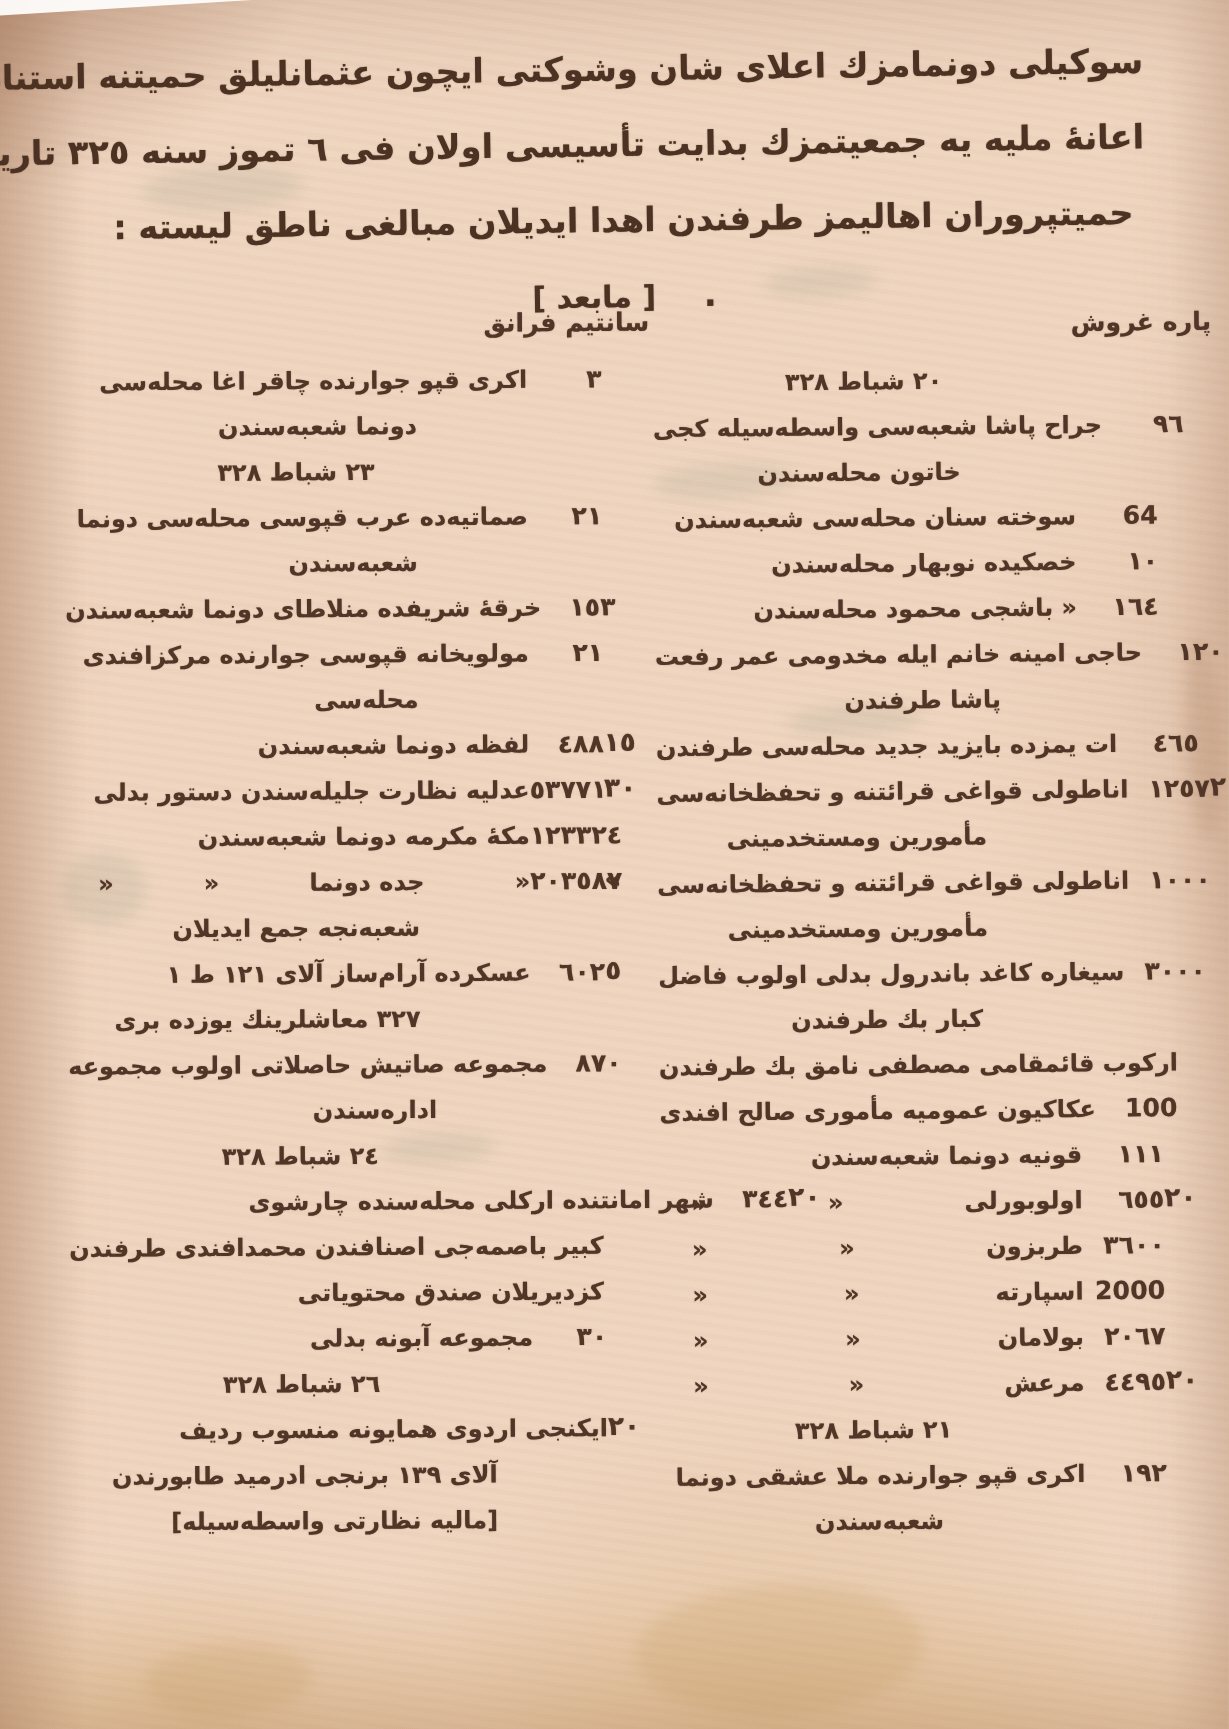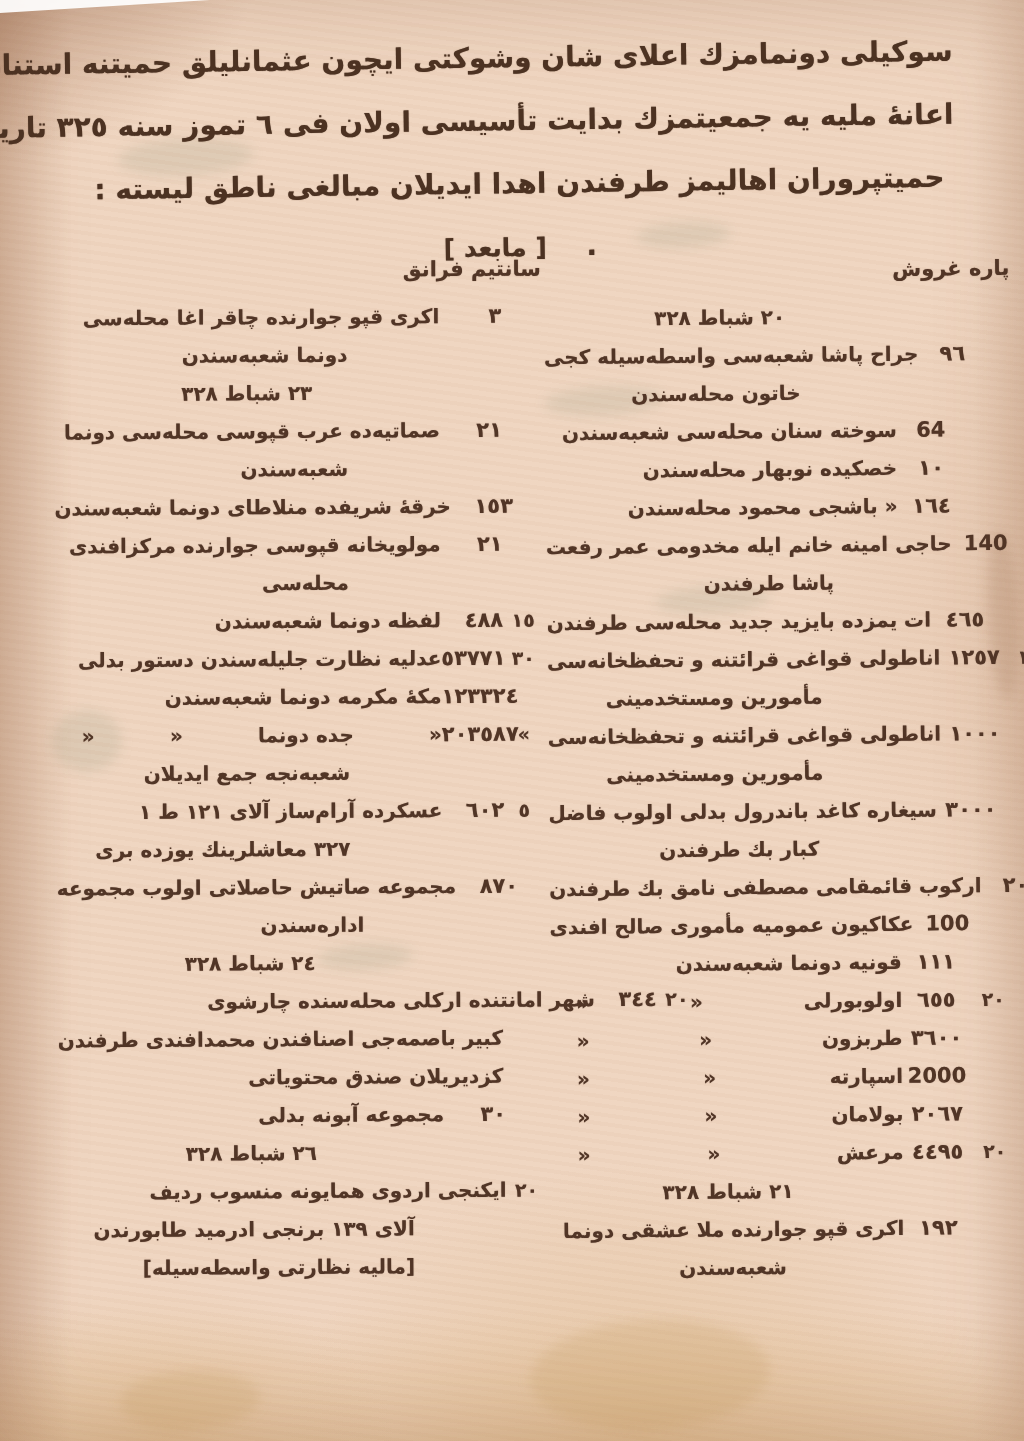--- a/index.html
+++ b/index.html
@@ -51,7 +51,7 @@
   .col-right .l.cont{padding-right:118px;}
   .col-left .l.cont{padding-right:92px;}
   .amt{flex:0 0 auto;direction:ltr;text-align:right;font-size:21px;white-space:nowrap;}
-  .col-right .amt{width:68px;text-align:center;}
+  .col-right .amt{width:68px;}
   .col-left .amt{width:62px;}
   .frac{flex:0 0 auto;text-align:center;font-size:19px;}
   .col-right .frac{width:46px;}

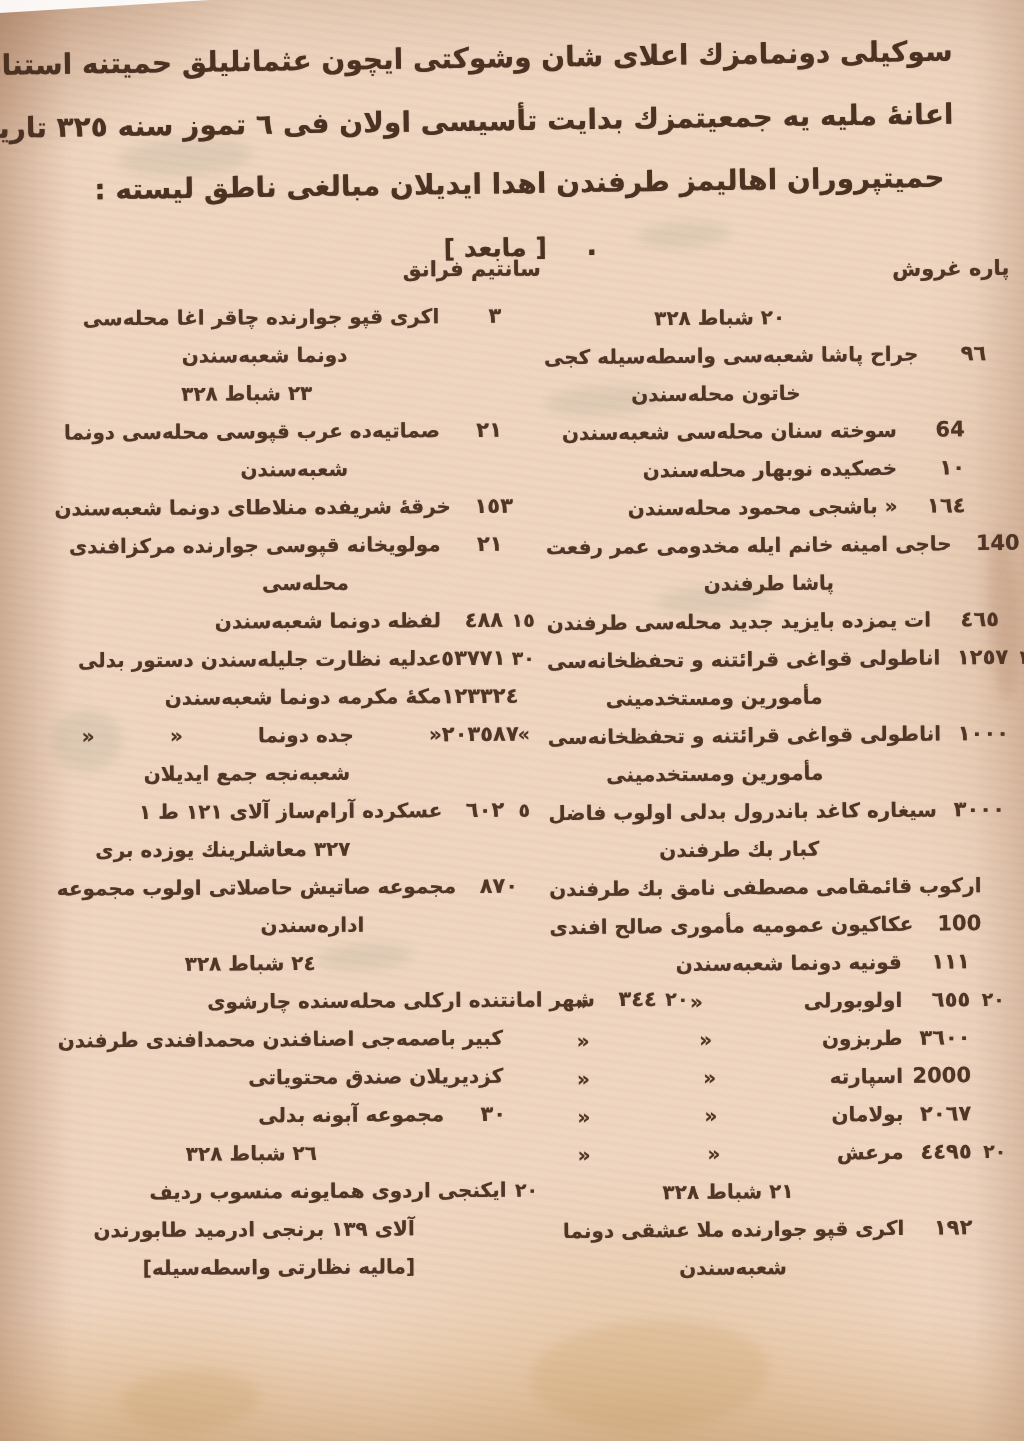--- a/index.html
+++ b/index.html
@@ -126,7 +126,7 @@
             <div class="l">حاجى امينه خانم ايله مخدومى عمر رفعت</div>
             <div class="l cont">پاشا طرفندن</div>
           </div>
-          <div class="amt">140</div>
+          <div class="amt">١٢٠</div>
           <div class="frac"></div>
         </div>
         <div class="row">

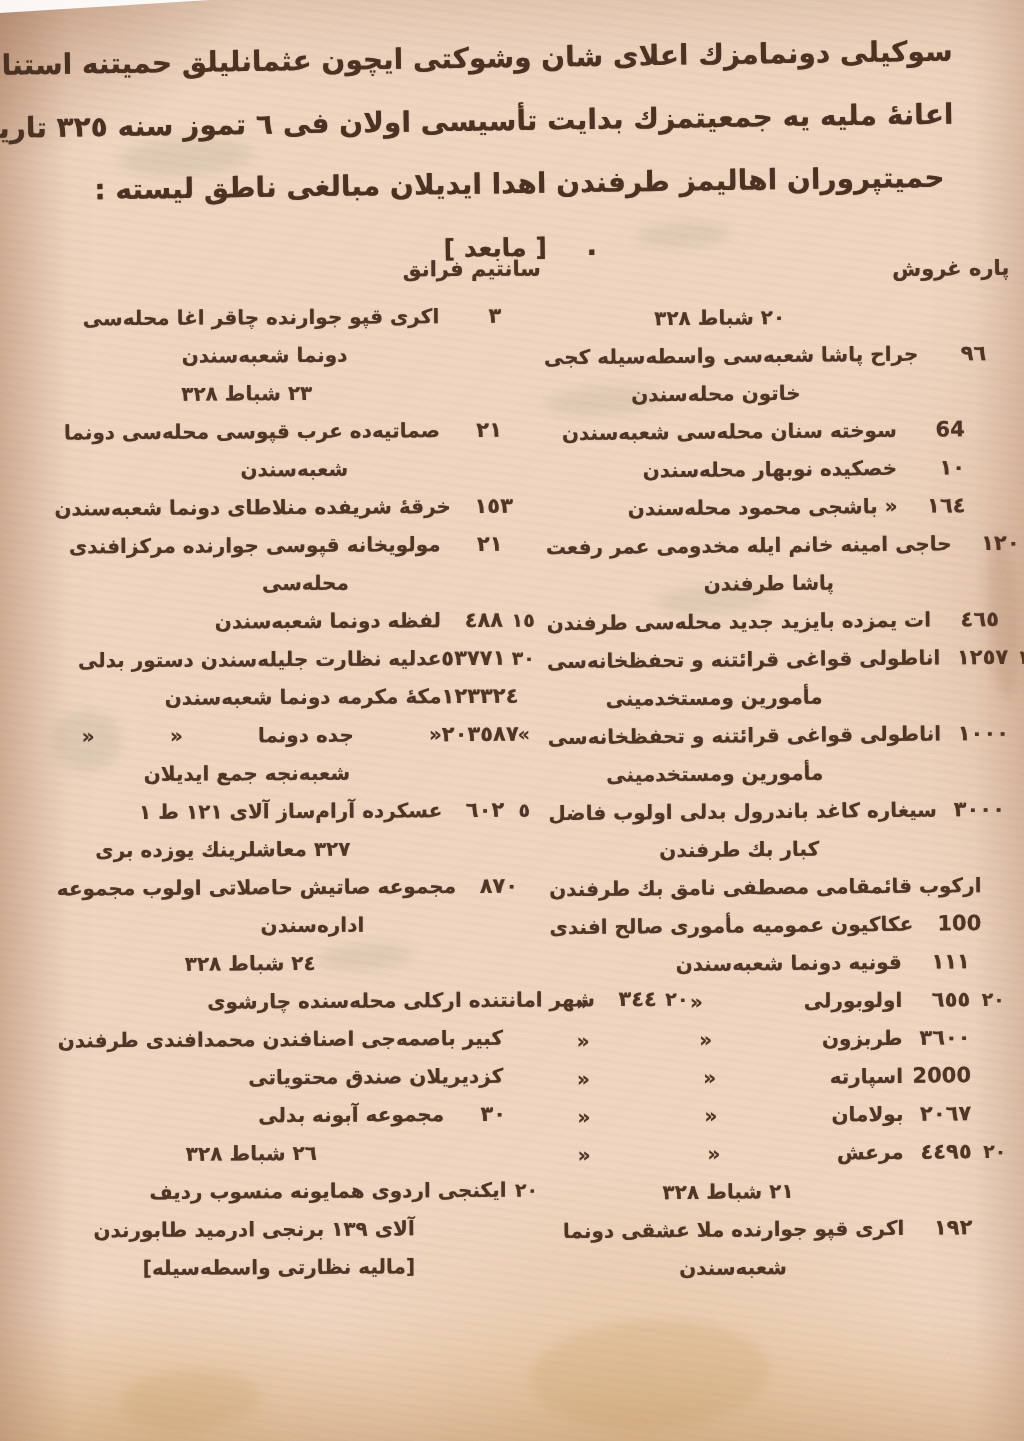--- a/index.html
+++ b/index.html
@@ -53,7 +53,7 @@
   .amt{flex:0 0 auto;direction:ltr;text-align:right;font-size:21px;white-space:nowrap;}
   .col-right .amt{width:68px;}
   .col-left .amt{width:62px;}
-  .frac{flex:0 0 auto;text-align:center;font-size:19px;}
+  .frac{flex:0 0 auto;font-size:22px;}
   .col-right .frac{width:46px;}
   .col-left .frac{width:40px;}
 </style>

